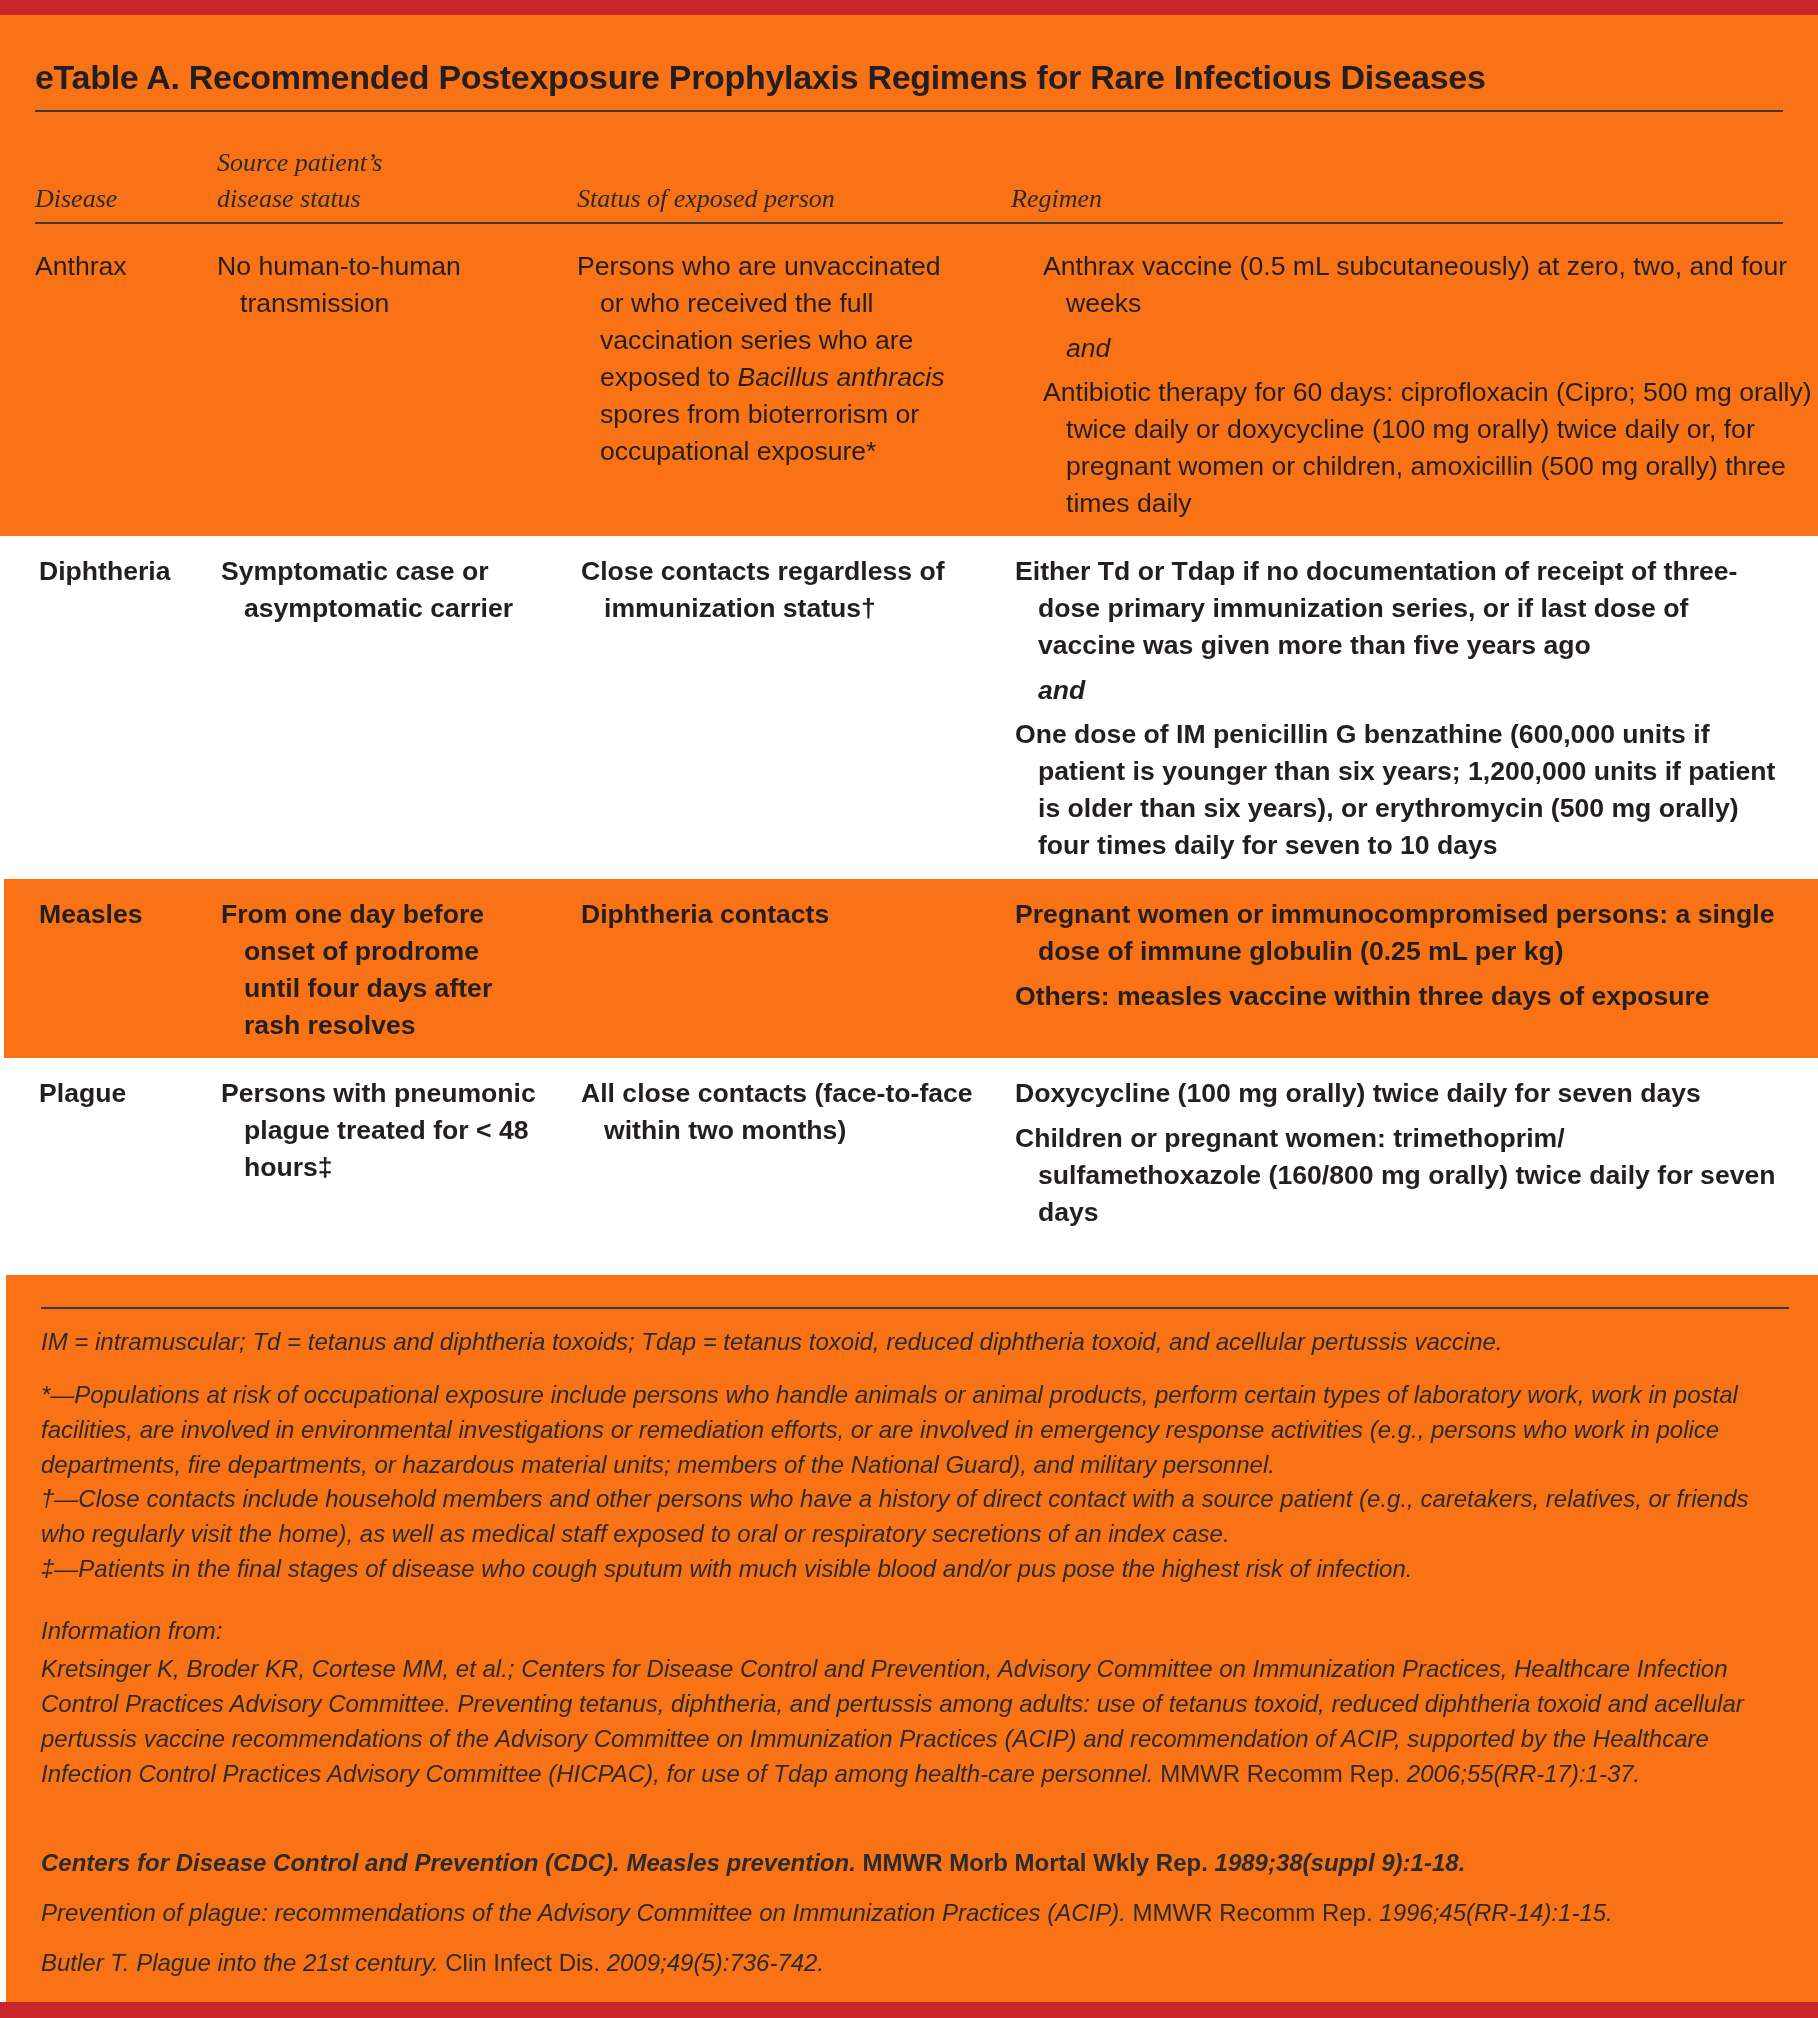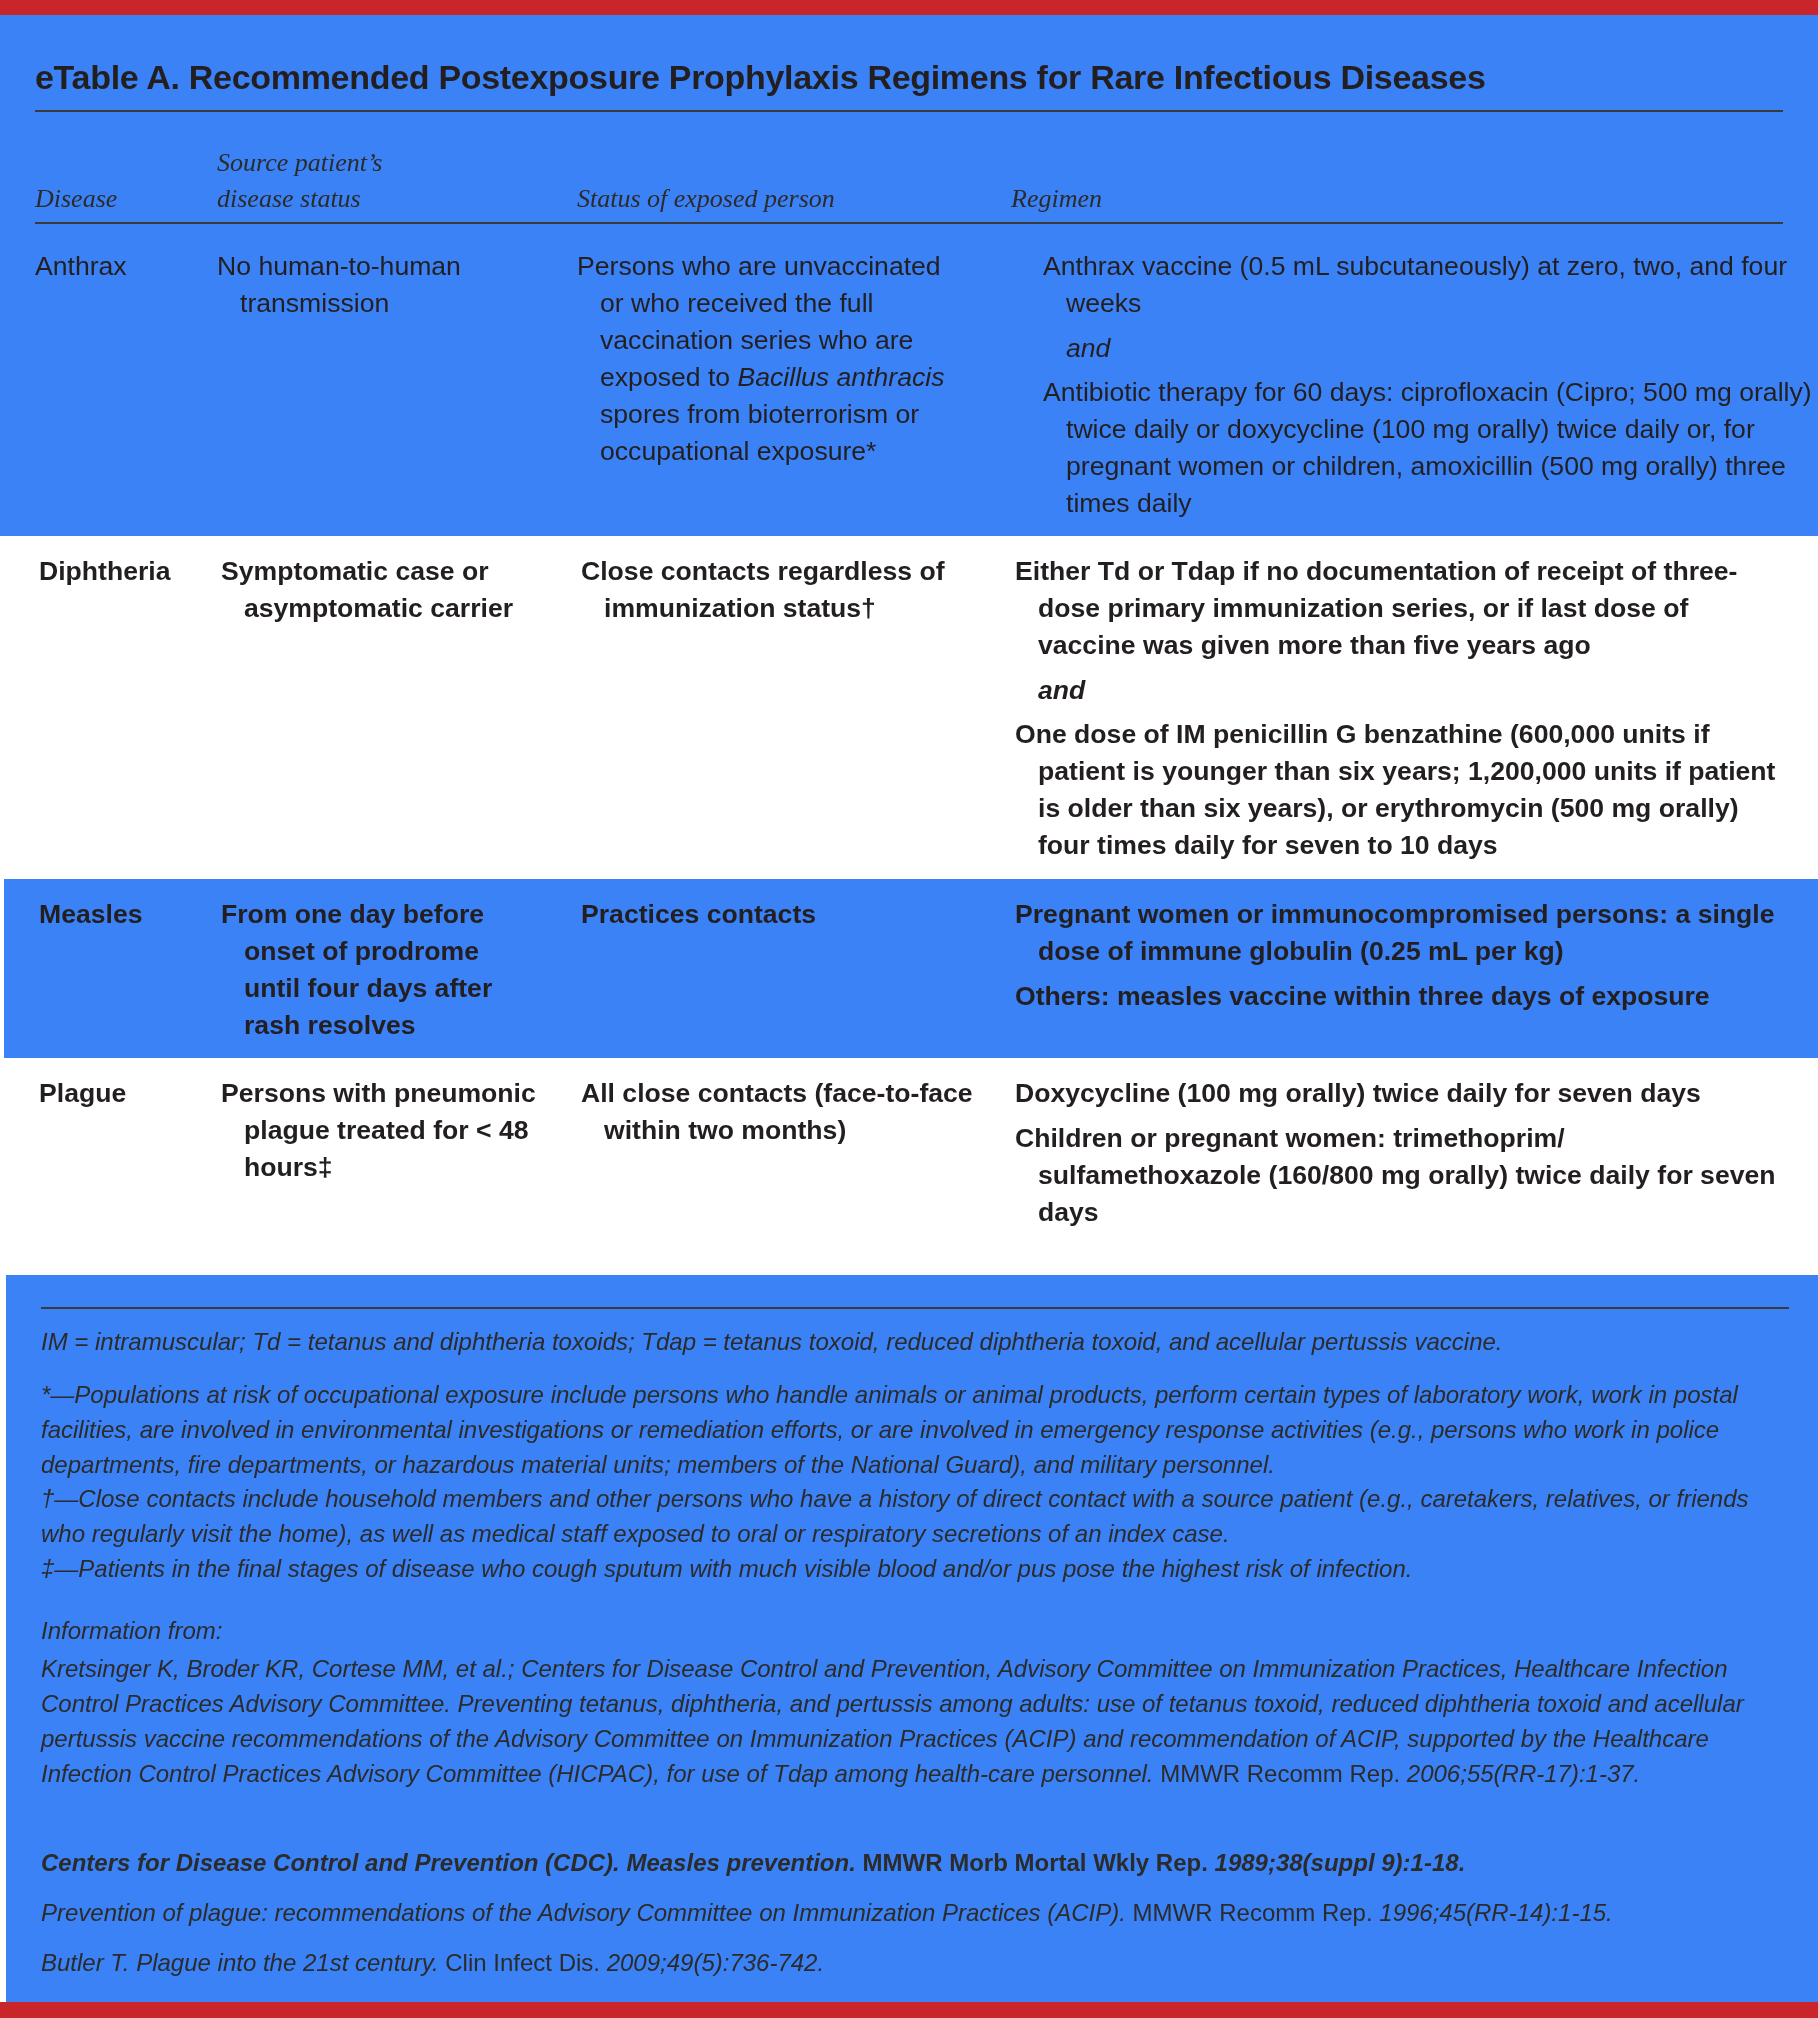--- a/index.html
+++ b/index.html
@@ -20,7 +20,7 @@
     position: absolute; left: 0; top: 2002px; width: 1819px; height: 16px;
     background: #c8262b;
   }
-  .blue { background: #3b82f6; }
+  .blue { background: #f97316; }
   .header-block {
     position: absolute; left: 0; top: 15px; width: 1819px; height: 521px;
   }

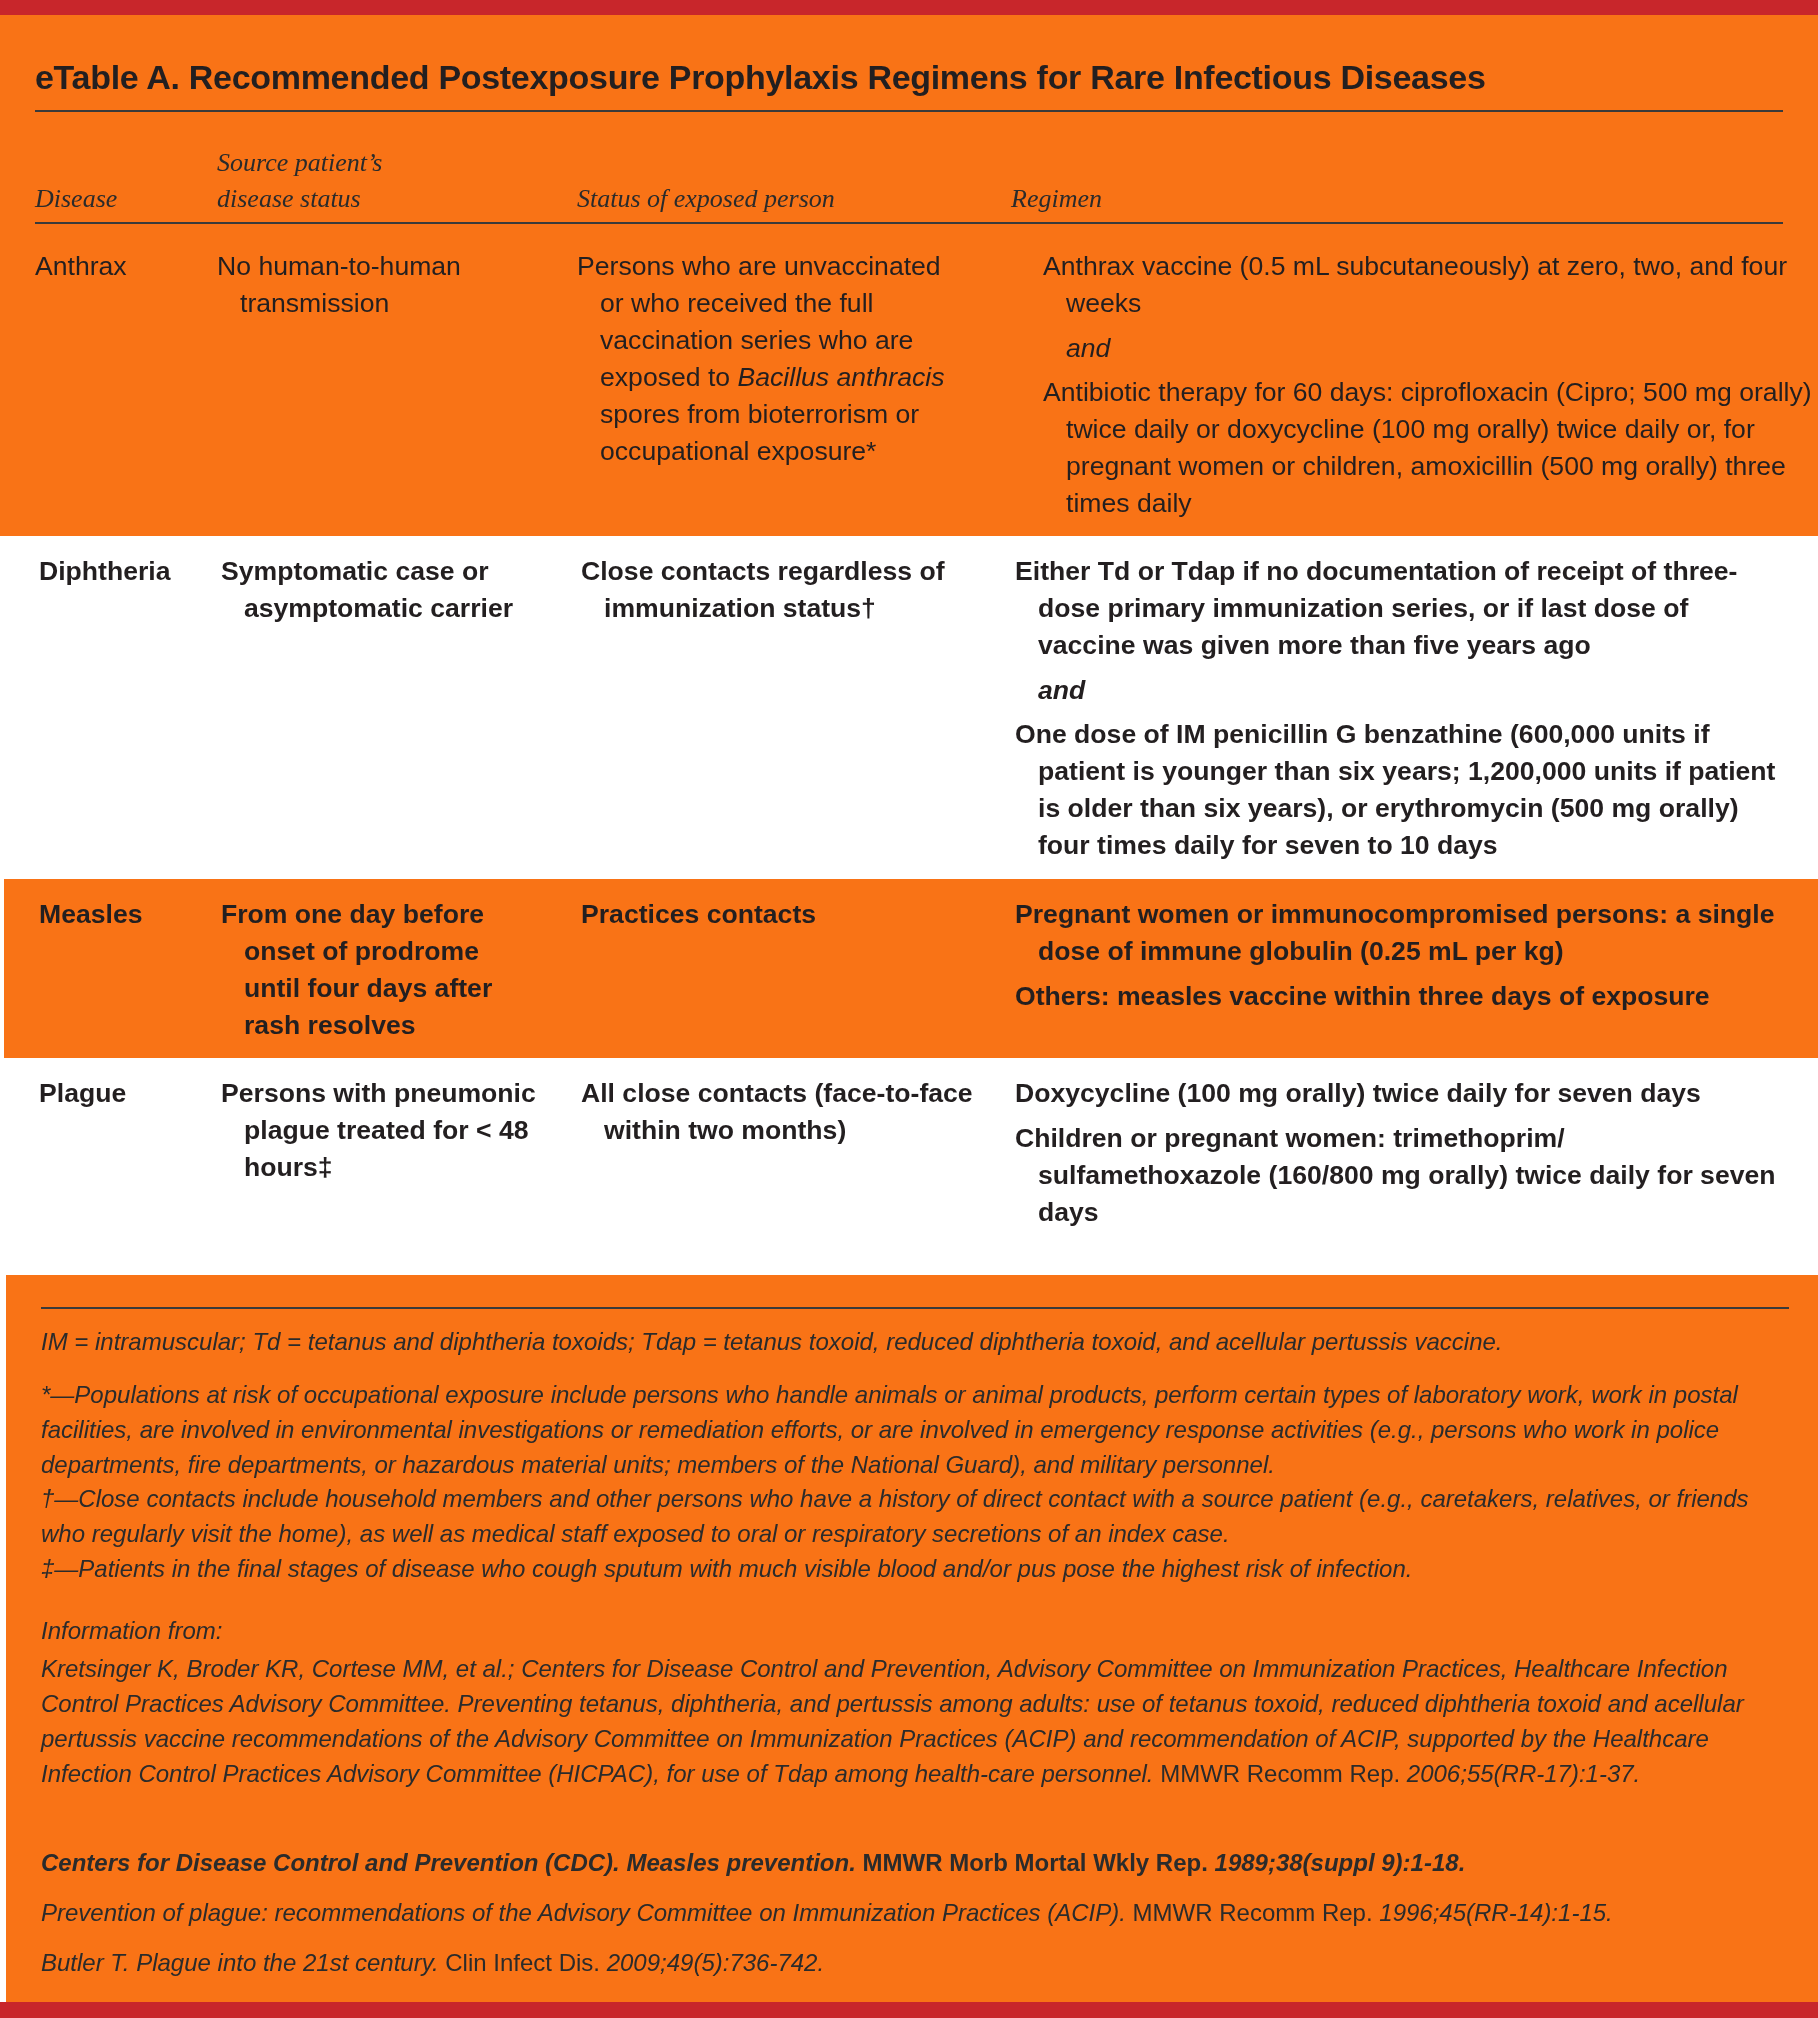--- a/index.html
+++ b/index.html
@@ -108,7 +108,7 @@
     <span class="hang">From one day before onset of prodrome until four days after rash resolves</span>
   </div>
   <div class="cell" style="left:577px; top:17px; width:392px;">
-    <span class="hang">Practices contacts</span>
+    <span class="hang">Diphtheria contacts</span>
   </div>
   <div class="cell" style="left:1011px; top:17px; width:778px;">
     <div class="reg-item">Pregnant women or immunocompromised persons: a single dose of immune globulin (0.25 mL per kg)</div>

